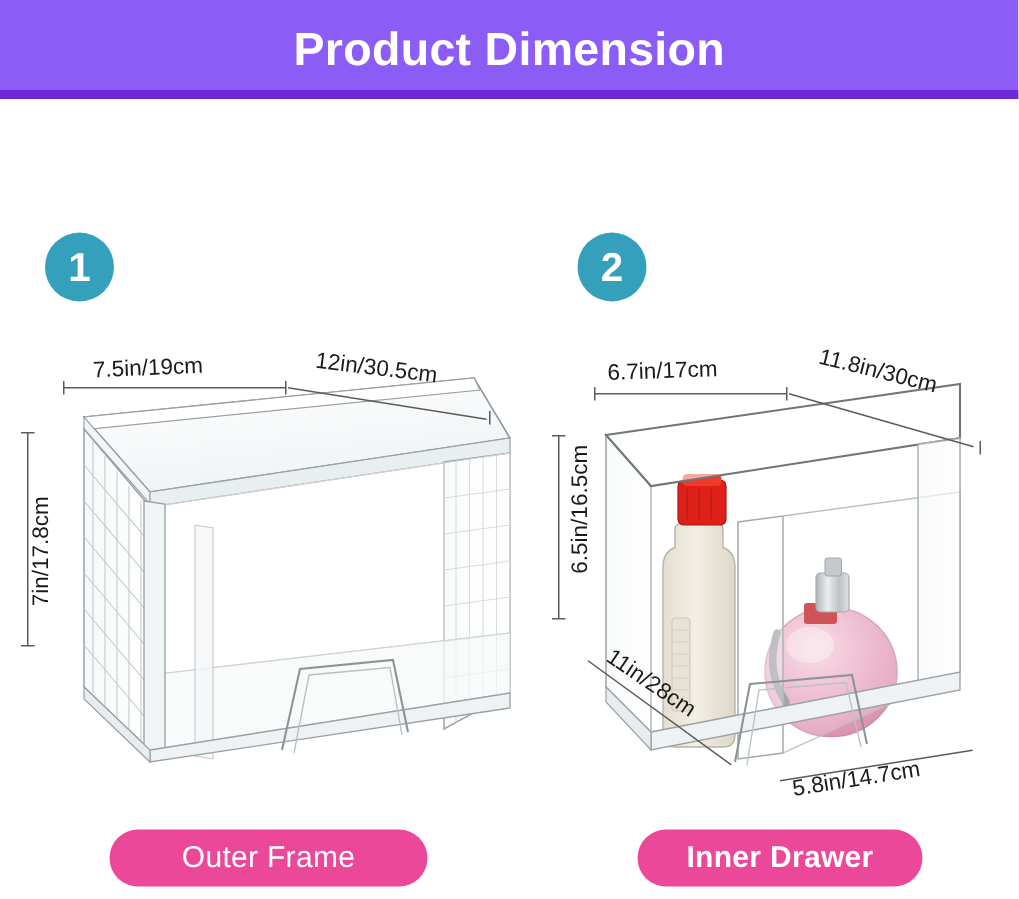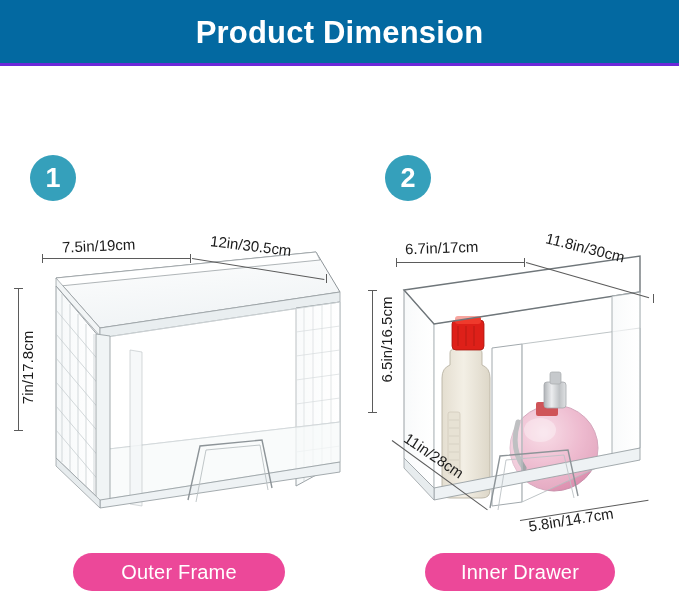--- a/index.html
+++ b/index.html
@@ -16,8 +16,8 @@
   
   .banner{
     position:absolute;left:0;top:0;width:679px;height:66px;
-    background:#0369a1;
-    border-bottom:3px solid #6d28d9;
+    background:#8b5cf6;
+    border-bottom:6px solid #6d28d9;
     box-sizing:border-box;
     text-decoration:underline;
   }

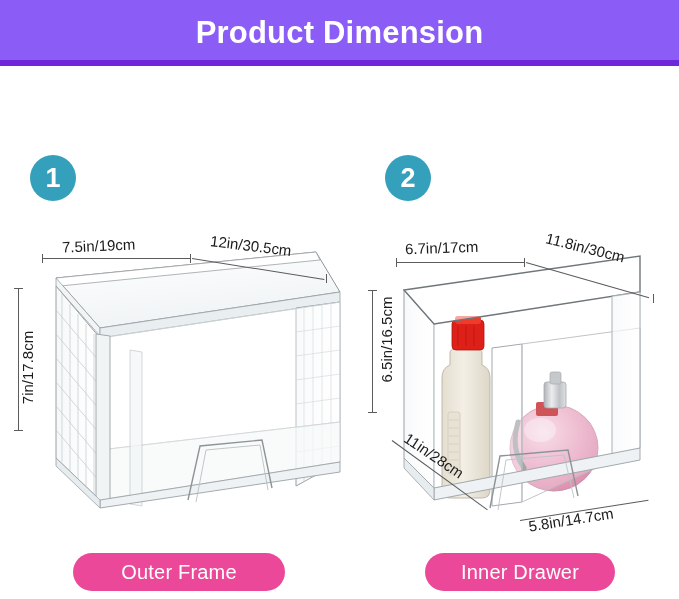--- a/index.html
+++ b/index.html
@@ -55,7 +55,7 @@
     letter-spacing:.2px;
   }
   .pill-left{left:73px;top:553px;width:212px;}
-  .pill-right{left:425px;top:553px;width:190px;}
+  .pill-right{left:425px;top:553px;width:190px;font-weight:bold;}
 
   
   .dim{

